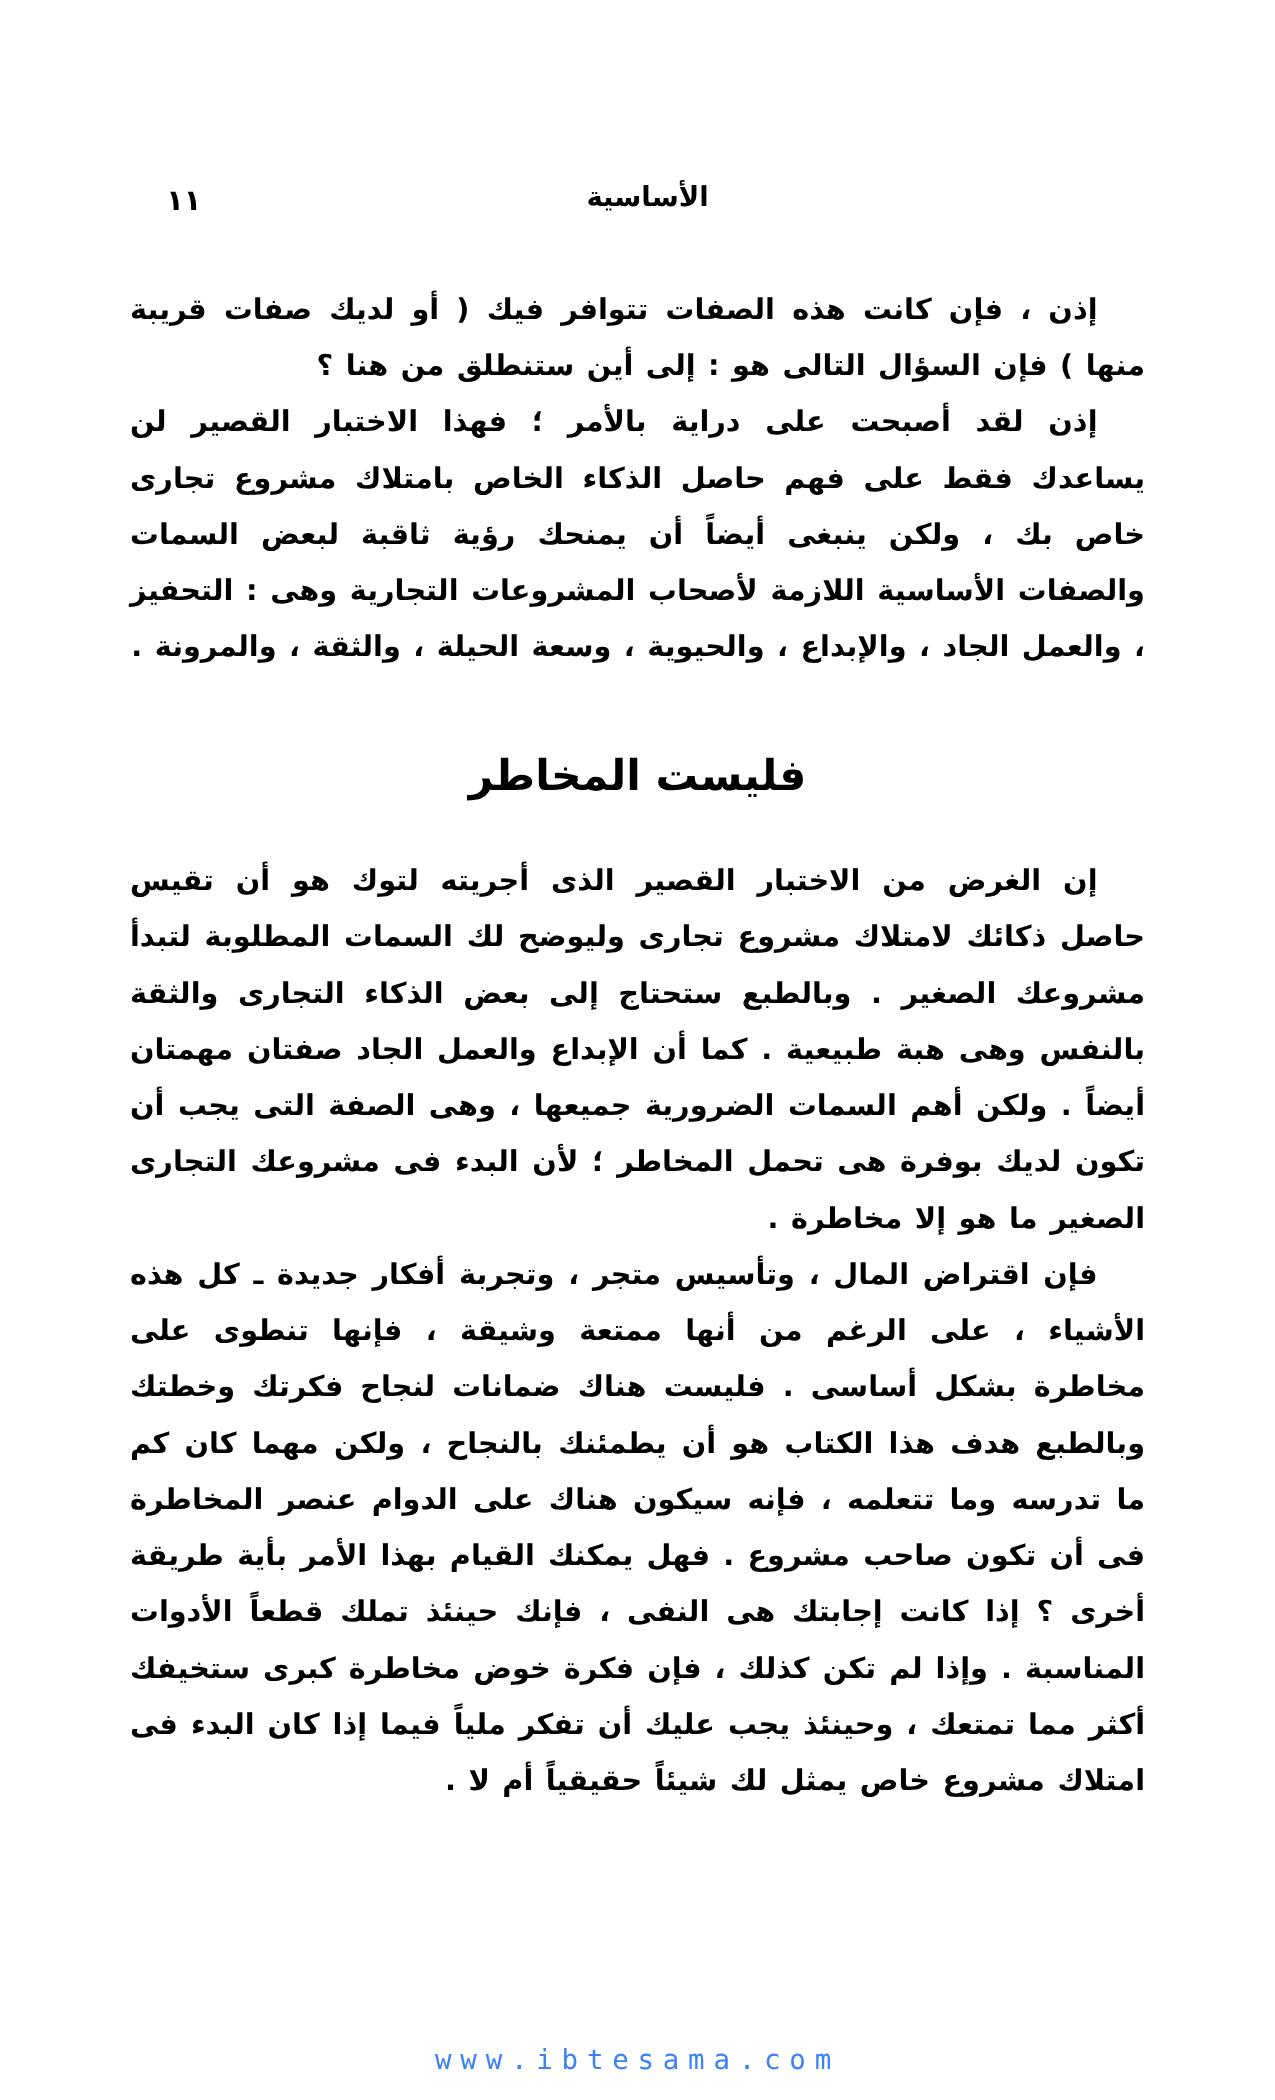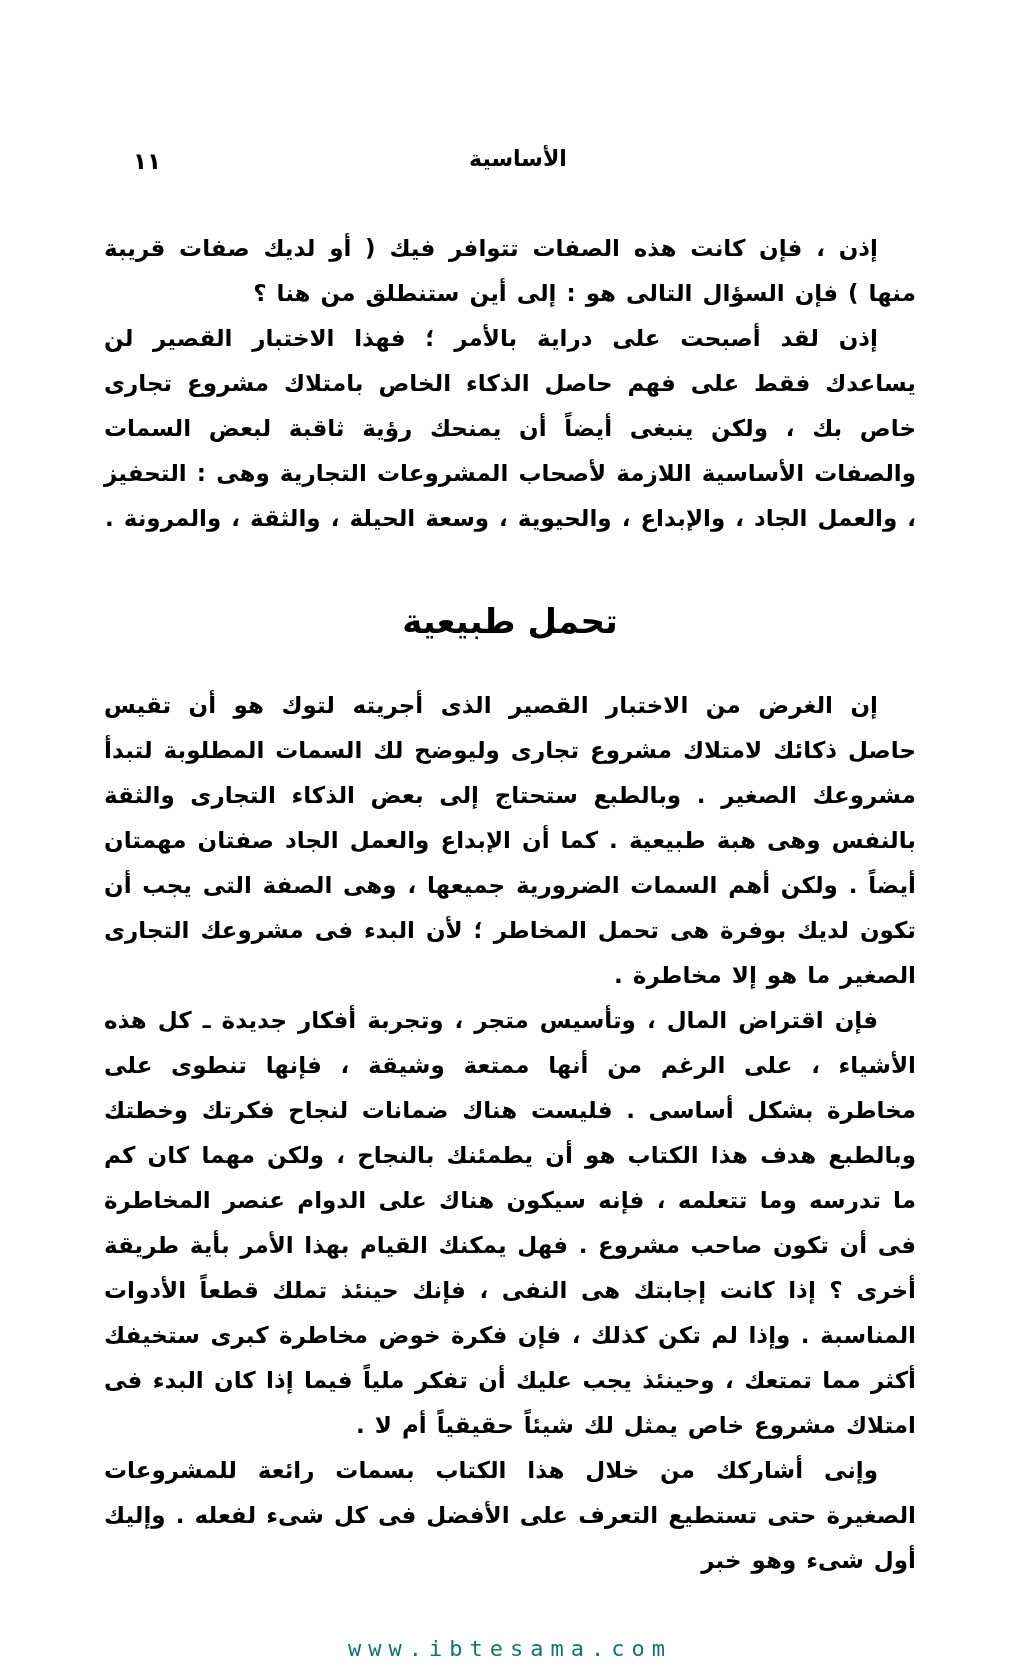--- a/index.html
+++ b/index.html
@@ -92,7 +92,7 @@
     <p class="para">إذن ، فإن كانت هذه الصفات تتوافر فيك ( أو لديك صفات قريبة منها ) فإن السؤال التالى هو : إلى أين ستنطلق من هنا ؟</p>
     <p class="para">إذن لقد أصبحت على دراية بالأمر ؛ فهذا الاختبار القصير لن يساعدك فقط على فهم حاصل الذكاء الخاص بامتلاك مشروع تجارى خاص بك ، ولكن ينبغى أيضاً أن يمنحك رؤية ثاقبة لبعض السمات والصفات الأساسية اللازمة لأصحاب المشروعات التجارية وهى : التحفيز ، والعمل الجاد ، والإبداع ، والحيوية ، وسعة الحيلة ، والثقة ، والمرونة .</p>
 
-    <h2 class="section-heading">تحمل طبيعية</h2>
+    <h2 class="section-heading">فليست المخاطر</h2>
 
     <p class="para">إن الغرض من الاختبار القصير الذى أجريته لتوك هو أن تقيس حاصل ذكائك لامتلاك مشروع تجارى وليوضح لك السمات المطلوبة لتبدأ مشروعك الصغير . وبالطبع ستحتاج إلى بعض الذكاء التجارى والثقة بالنفس وهى هبة طبيعية . كما أن الإبداع والعمل الجاد صفتان مهمتان أيضاً . ولكن أهم السمات الضرورية جميعها ، وهى الصفة التى يجب أن تكون لديك بوفرة هى تحمل المخاطر ؛ لأن البدء فى مشروعك التجارى الصغير ما هو إلا مخاطرة .</p>
     <p class="para">فإن اقتراض المال ، وتأسيس متجر ، وتجربة أفكار جديدة ـ كل هذه الأشياء ، على الرغم من أنها ممتعة وشيقة ، فإنها تنطوى على مخاطرة بشكل أساسى . فليست هناك ضمانات لنجاح فكرتك وخطتك وبالطبع هدف هذا الكتاب هو أن يطمئنك بالنجاح ، ولكن مهما كان كم ما تدرسه وما تتعلمه ، فإنه سيكون هناك على الدوام عنصر المخاطرة فى أن تكون صاحب مشروع . فهل يمكنك القيام بهذا الأمر بأية طريقة أخرى ؟ إذا كانت إجابتك هى النفى ، فإنك حينئذ تملك قطعاً الأدوات المناسبة . وإذا لم تكن كذلك ، فإن فكرة خوض مخاطرة كبرى ستخيفك أكثر مما تمتعك ، وحينئذ يجب عليك أن تفكر ملياً فيما إذا كان البدء فى امتلاك مشروع خاص يمثل لك شيئاً حقيقياً أم لا .</p>

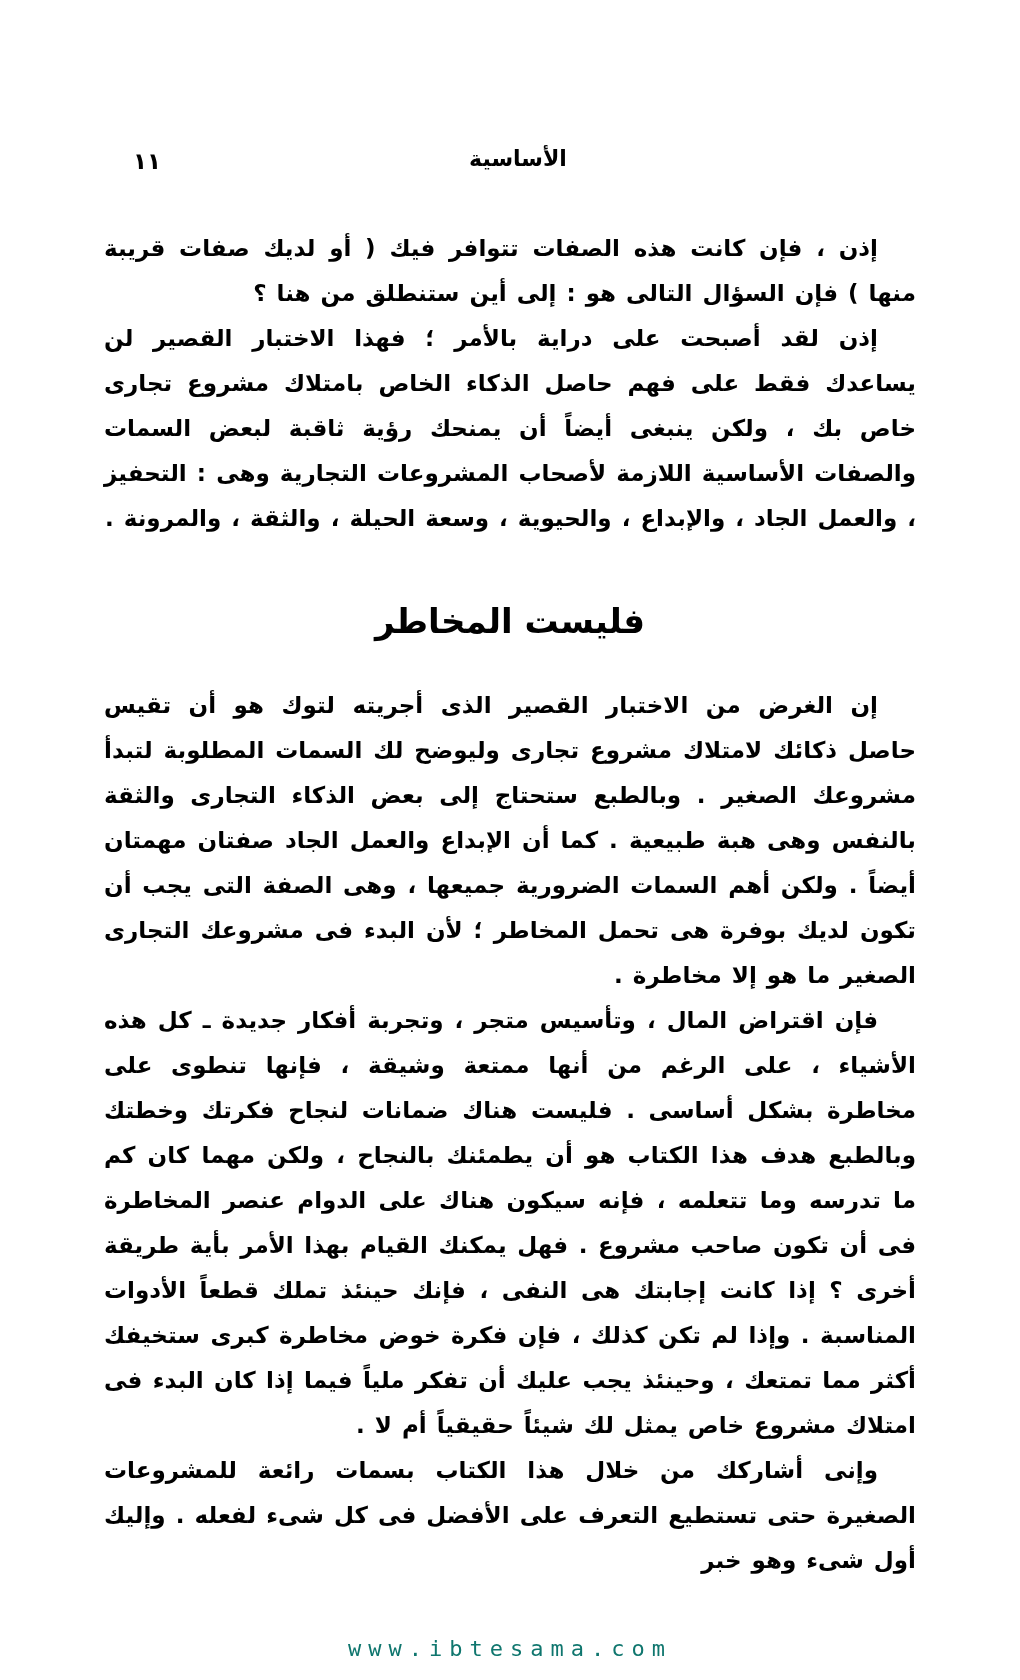--- a/index.html
+++ b/index.html
@@ -96,7 +96,6 @@
 
     <p class="para">إن الغرض من الاختبار القصير الذى أجريته لتوك هو أن تقيس حاصل ذكائك لامتلاك مشروع تجارى وليوضح لك السمات المطلوبة لتبدأ مشروعك الصغير . وبالطبع ستحتاج إلى بعض الذكاء التجارى والثقة بالنفس وهى هبة طبيعية . كما أن الإبداع والعمل الجاد صفتان مهمتان أيضاً . ولكن أهم السمات الضرورية جميعها ، وهى الصفة التى يجب أن تكون لديك بوفرة هى تحمل المخاطر ؛ لأن البدء فى مشروعك التجارى الصغير ما هو إلا مخاطرة .</p>
     <p class="para">فإن اقتراض المال ، وتأسيس متجر ، وتجربة أفكار جديدة ـ كل هذه الأشياء ، على الرغم من أنها ممتعة وشيقة ، فإنها تنطوى على مخاطرة بشكل أساسى . فليست هناك ضمانات لنجاح فكرتك وخطتك وبالطبع هدف هذا الكتاب هو أن يطمئنك بالنجاح ، ولكن مهما كان كم ما تدرسه وما تتعلمه ، فإنه سيكون هناك على الدوام عنصر المخاطرة فى أن تكون صاحب مشروع . فهل يمكنك القيام بهذا الأمر بأية طريقة أخرى ؟ إذا كانت إجابتك هى النفى ، فإنك حينئذ تملك قطعاً الأدوات المناسبة . وإذا لم تكن كذلك ، فإن فكرة خوض مخاطرة كبرى ستخيفك أكثر مما تمتعك ، وحينئذ يجب عليك أن تفكر ملياً فيما إذا كان البدء فى امتلاك مشروع خاص يمثل لك شيئاً حقيقياً أم لا .</p>
-    <p class="para">وإنى أشاركك من خلال هذا الكتاب بسمات رائعة للمشروعات الصغيرة حتى تستطيع التعرف على الأفضل فى كل شىء لفعله . وإليك أول شىء وهو خبر</p>
   </main>
 
   <div class="watermark">www.ibtesama.com</div>

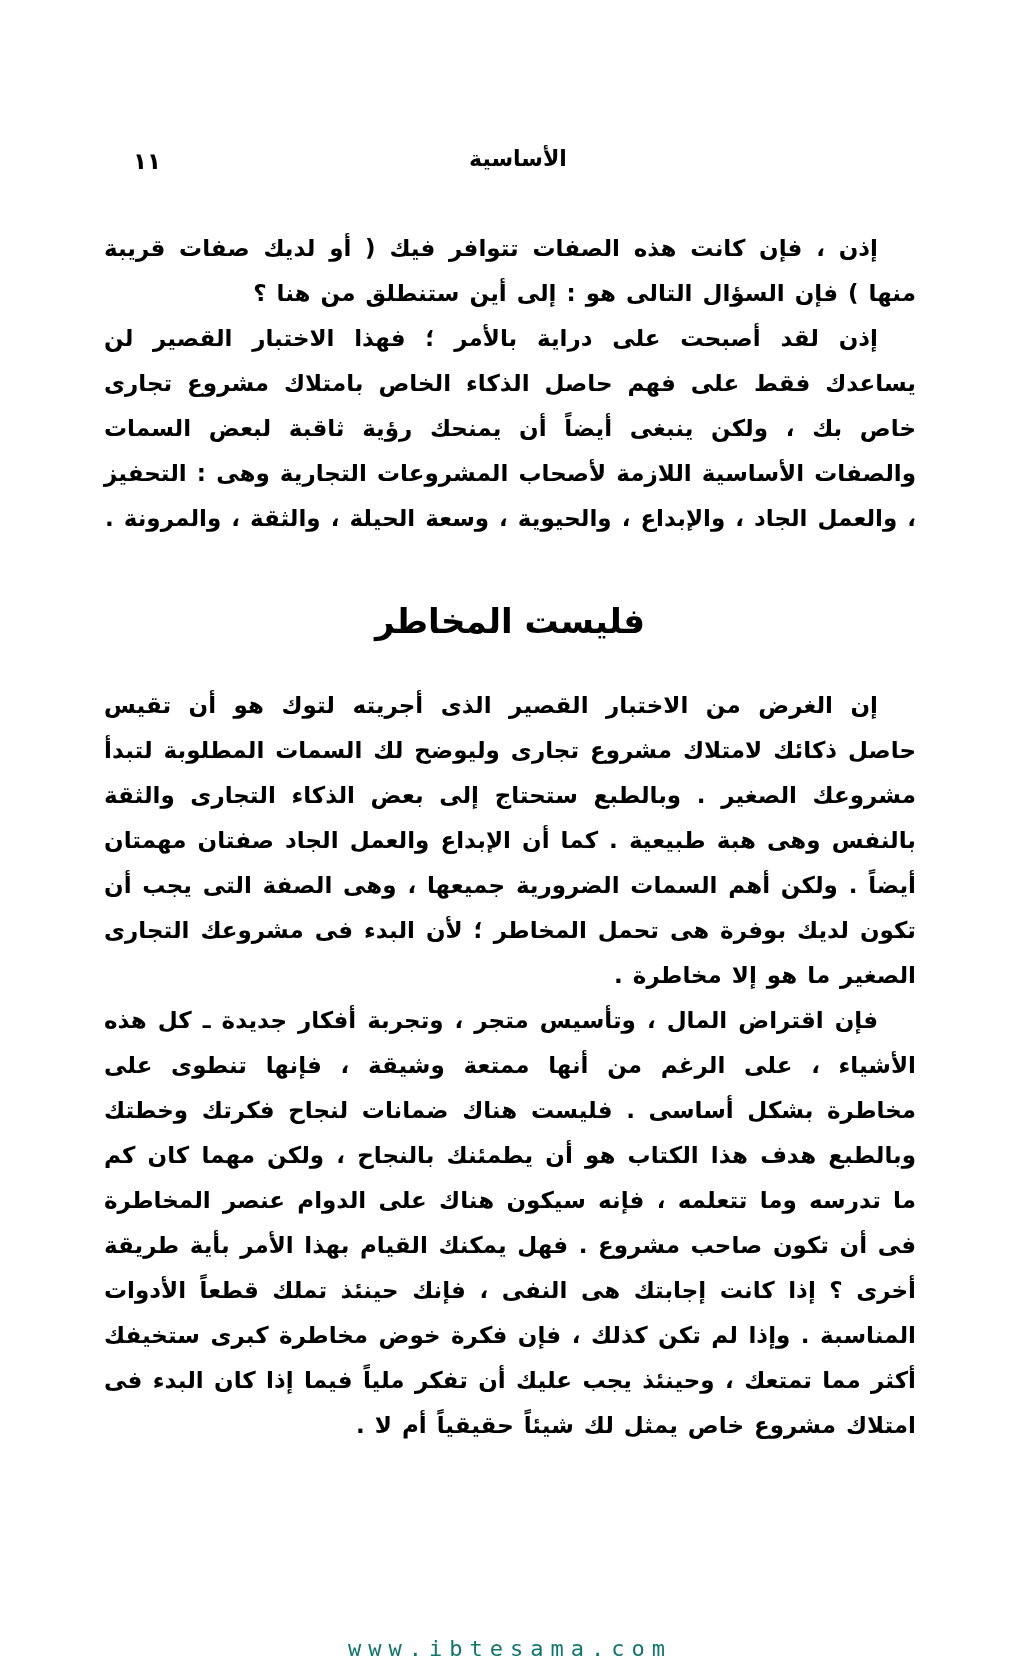--- a/index.html
+++ b/index.html
@@ -71,7 +71,7 @@
     left: 0;
     width: 100%;
     text-align: center;
-    color: #0f766e;
+    color: #3b82f6;
     font-family: "DejaVu Sans Mono", monospace;
     font-size: 22px;
     letter-spacing: 7px;

